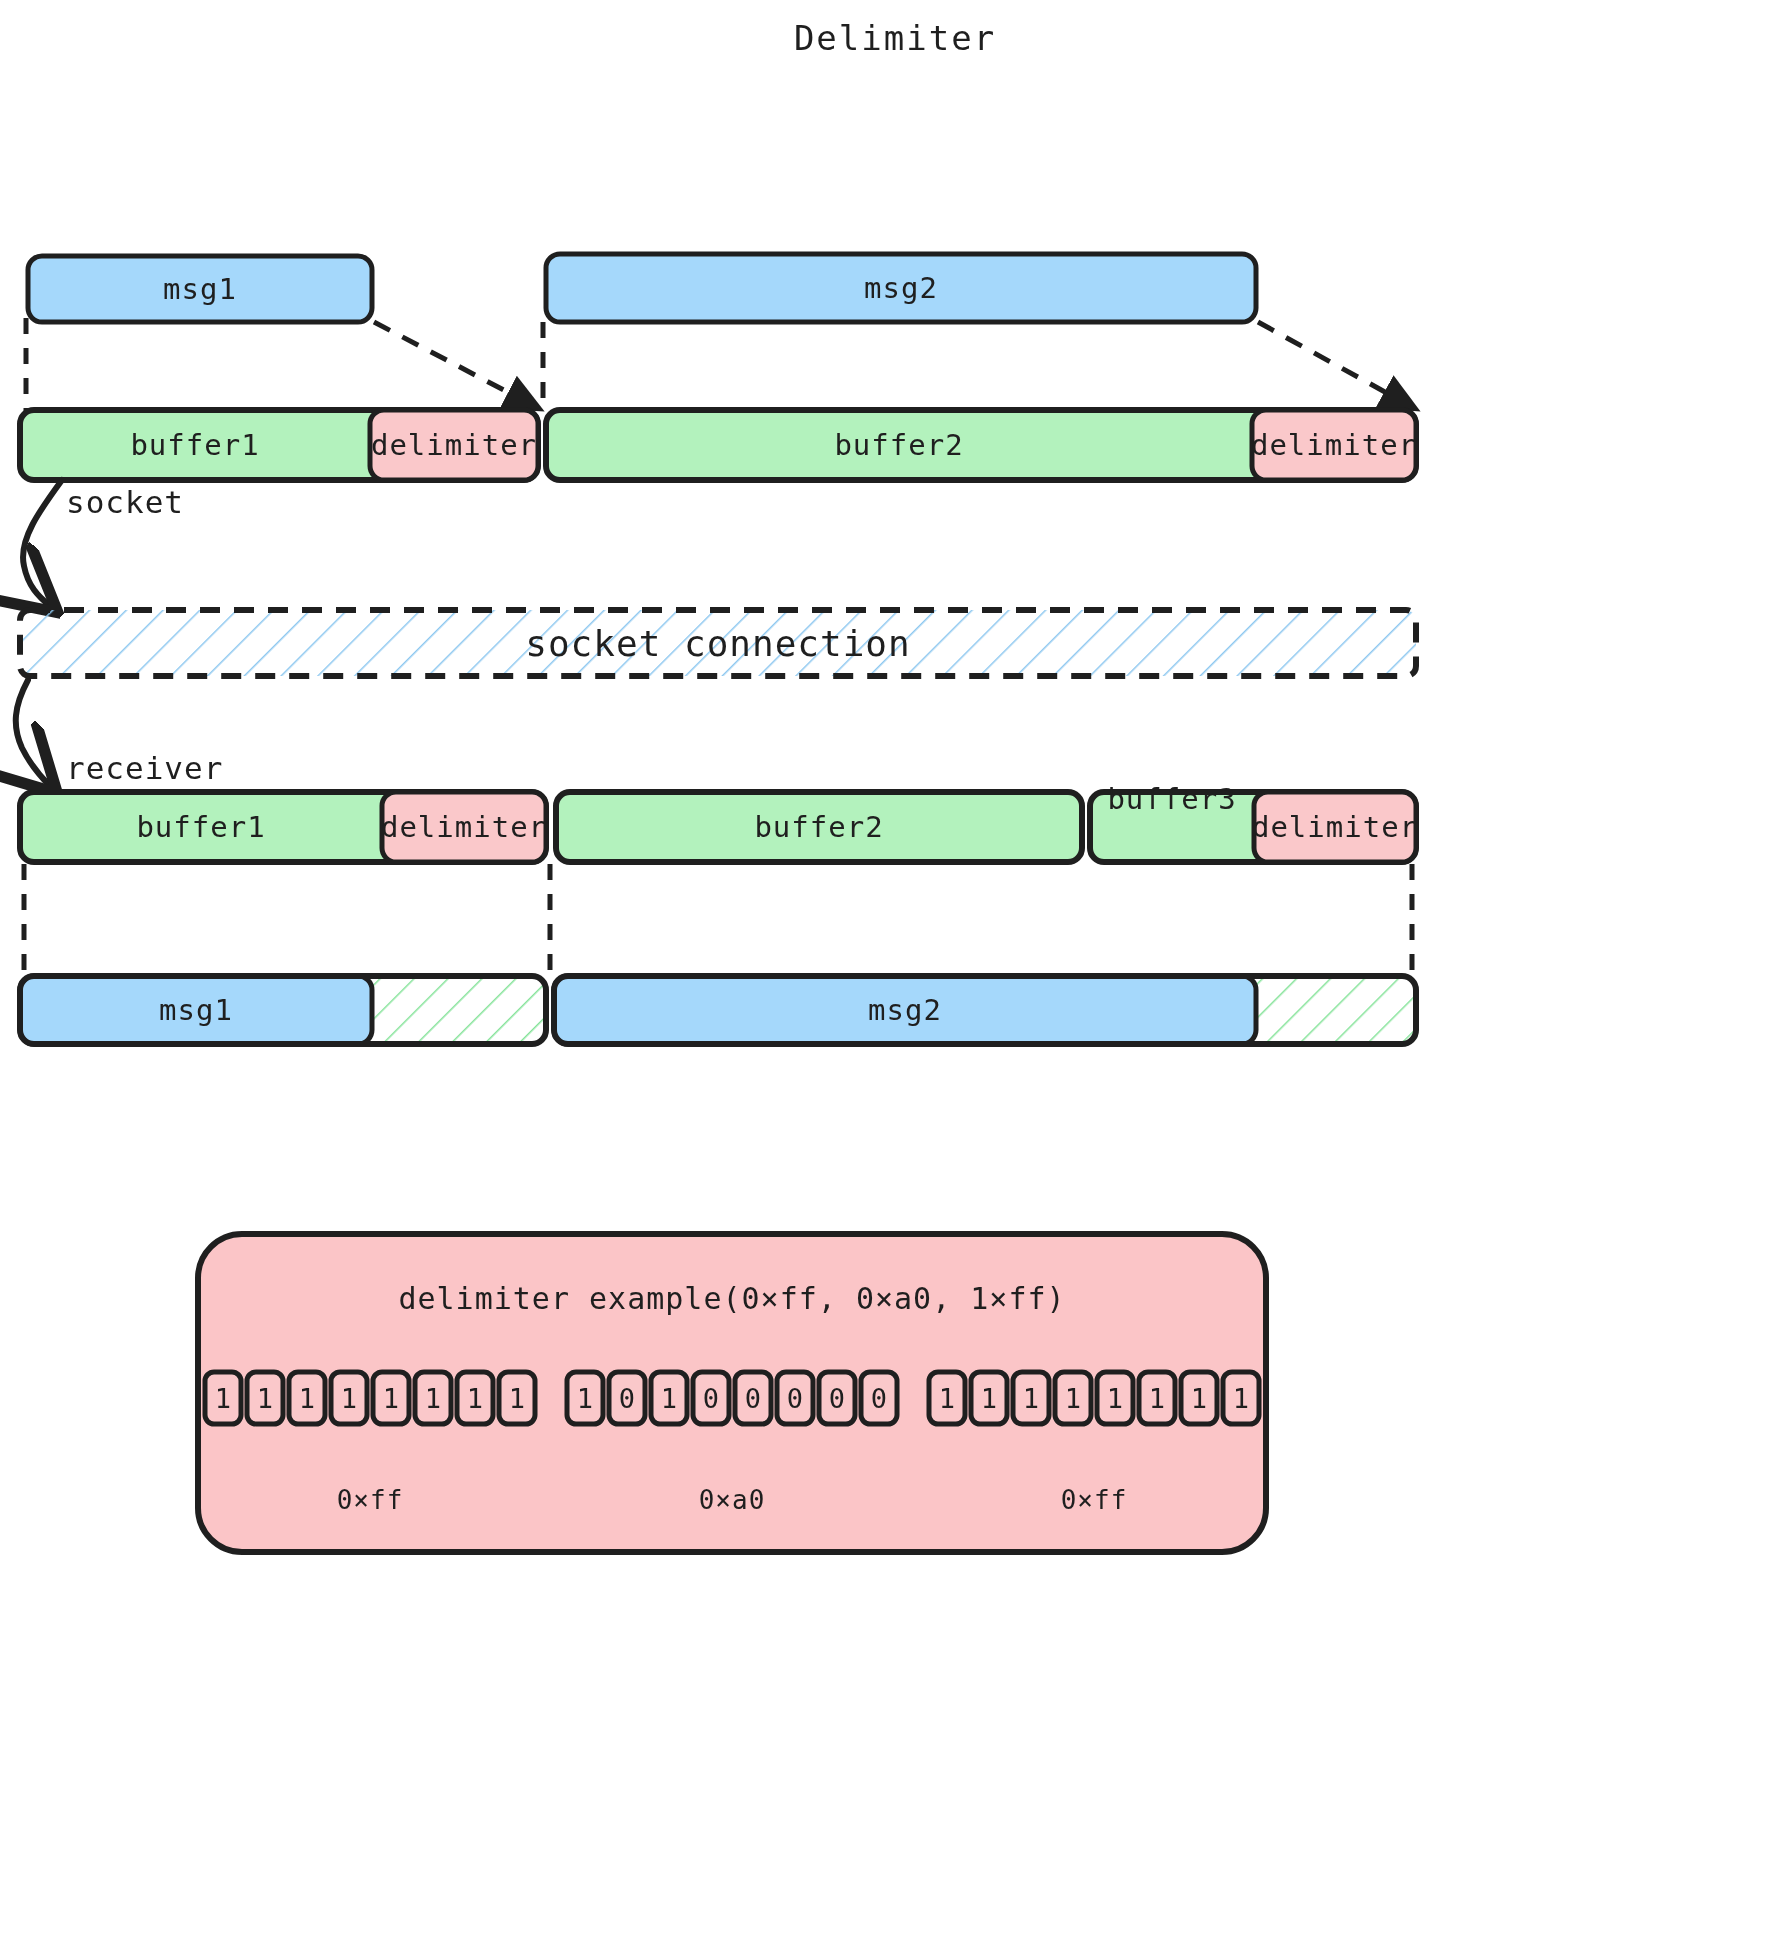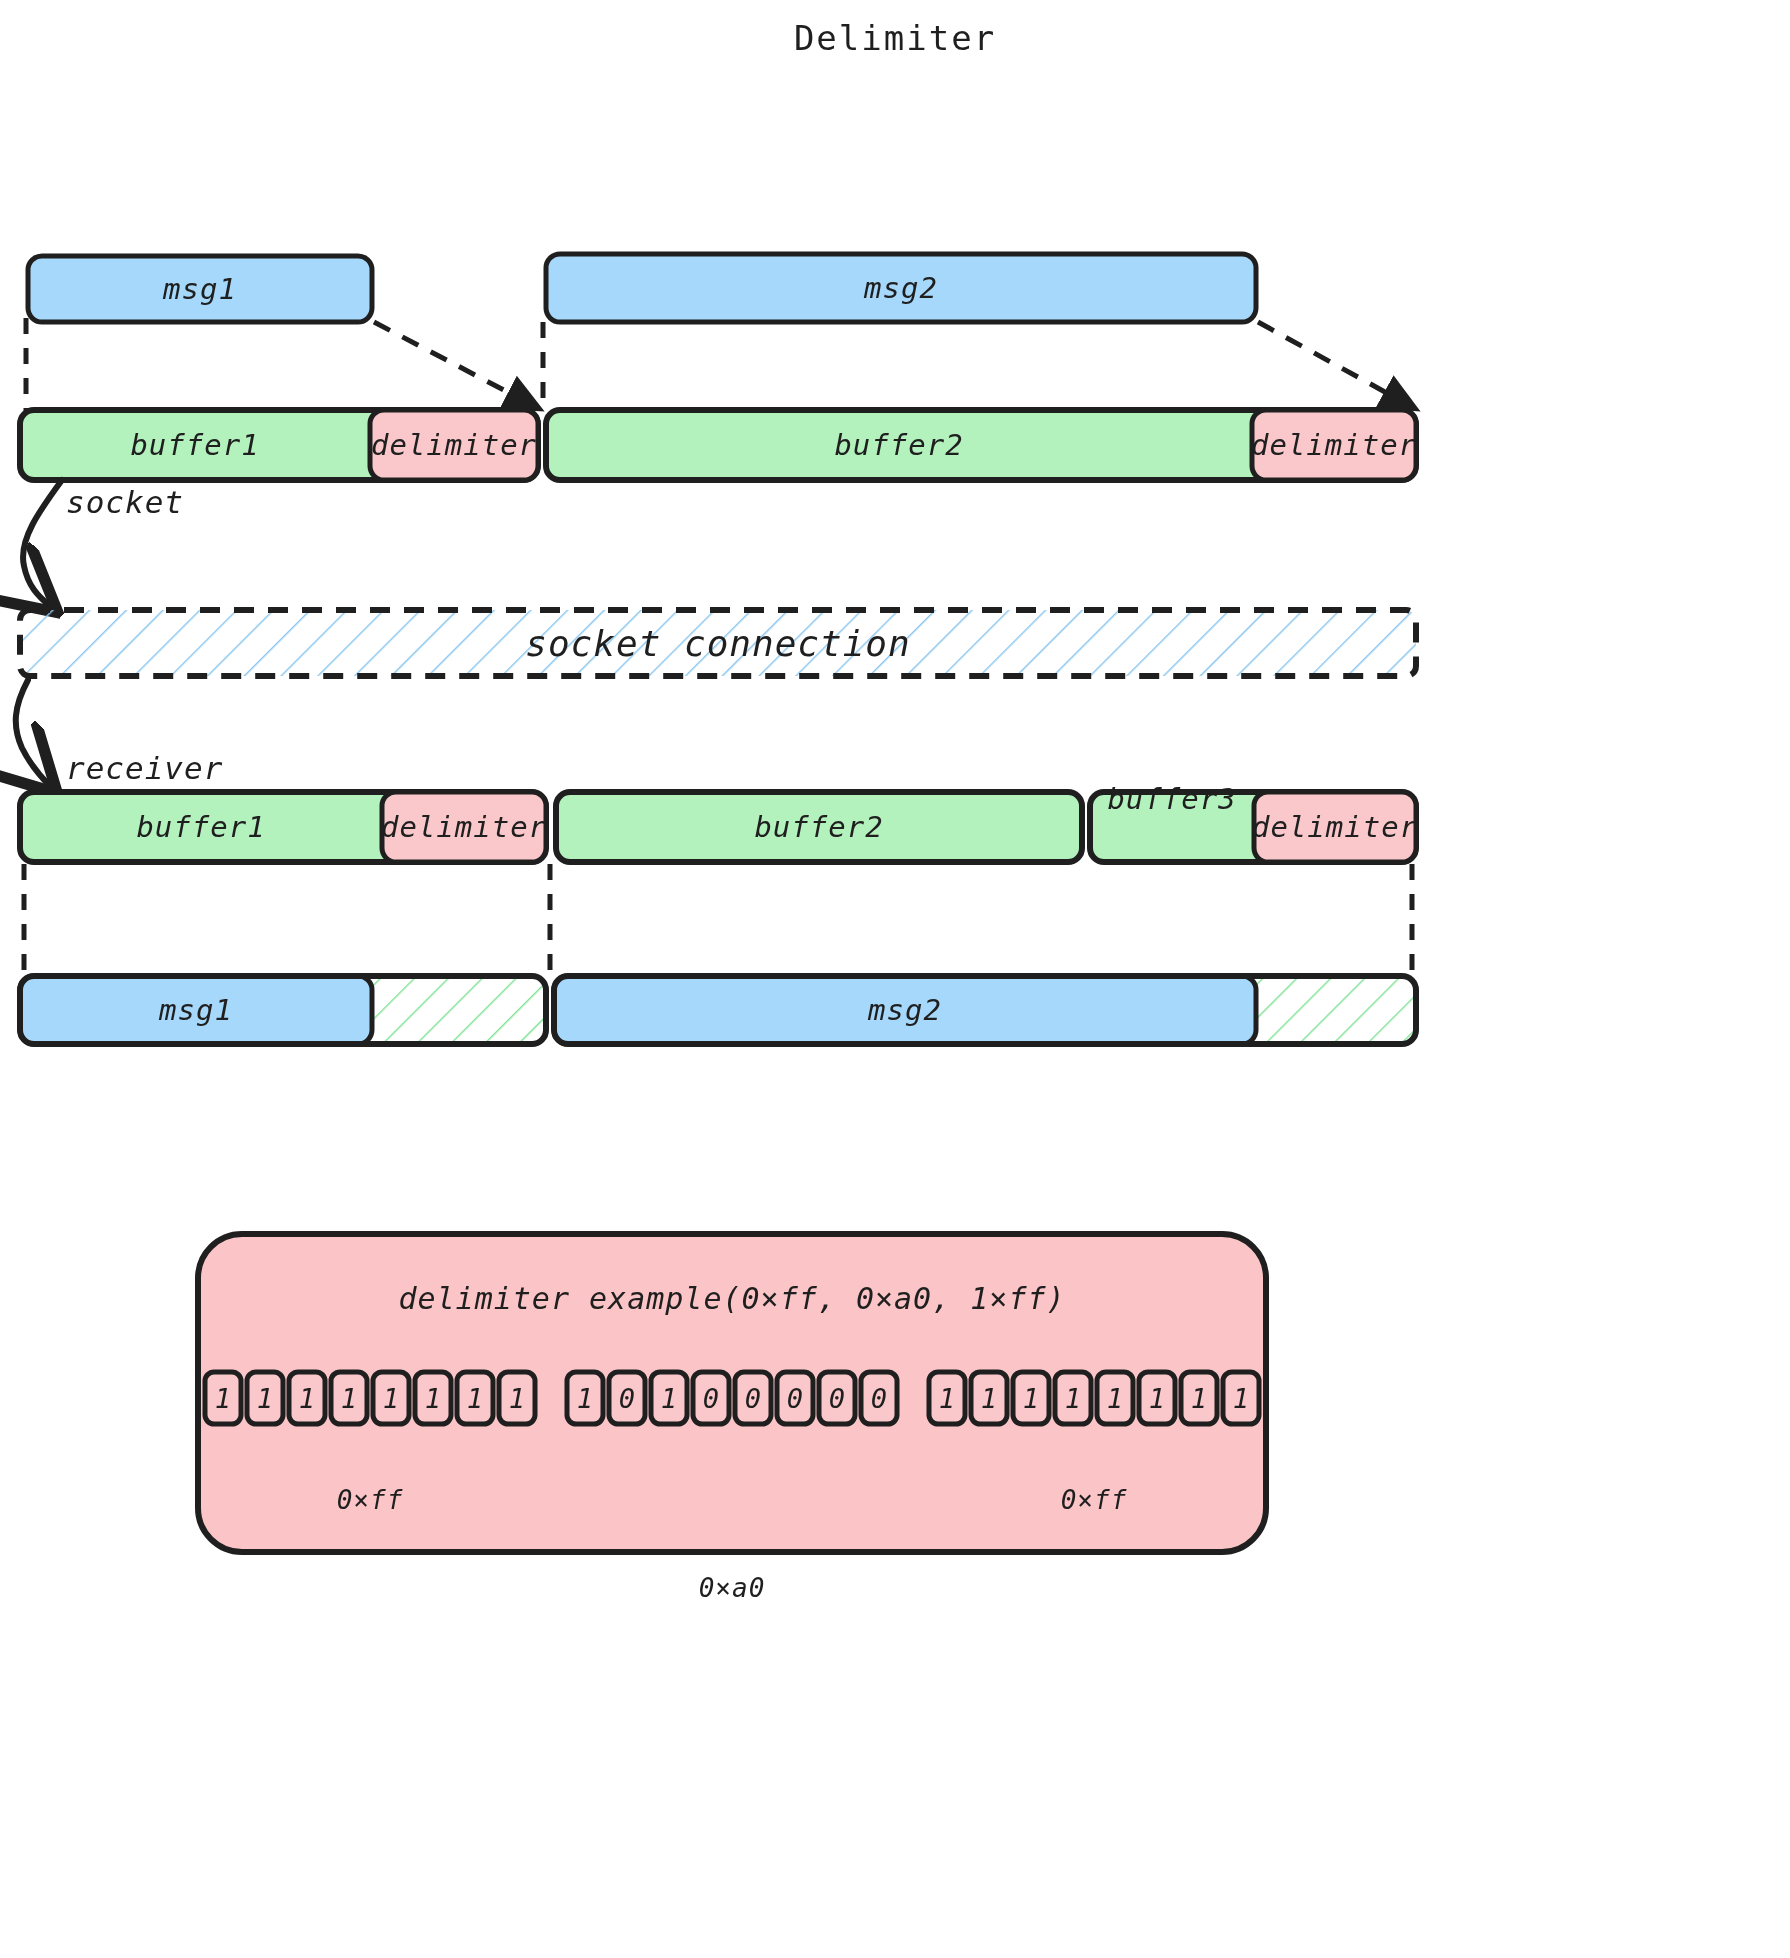--- a/index.html
+++ b/index.html
@@ -12,7 +12,7 @@
 
   .lbl{position:absolute;display:flex;align-items:center;justify-content:center;
        font-family:"DejaVu Sans Mono","Liberation Mono",monospace;
-       pointer-events:none;white-space:nowrap;font-style:italic;}
+       pointer-events:none;white-space:nowrap;}
 
   #title{
     position:absolute;left:0;top:18px;width:1790px;text-align:center;

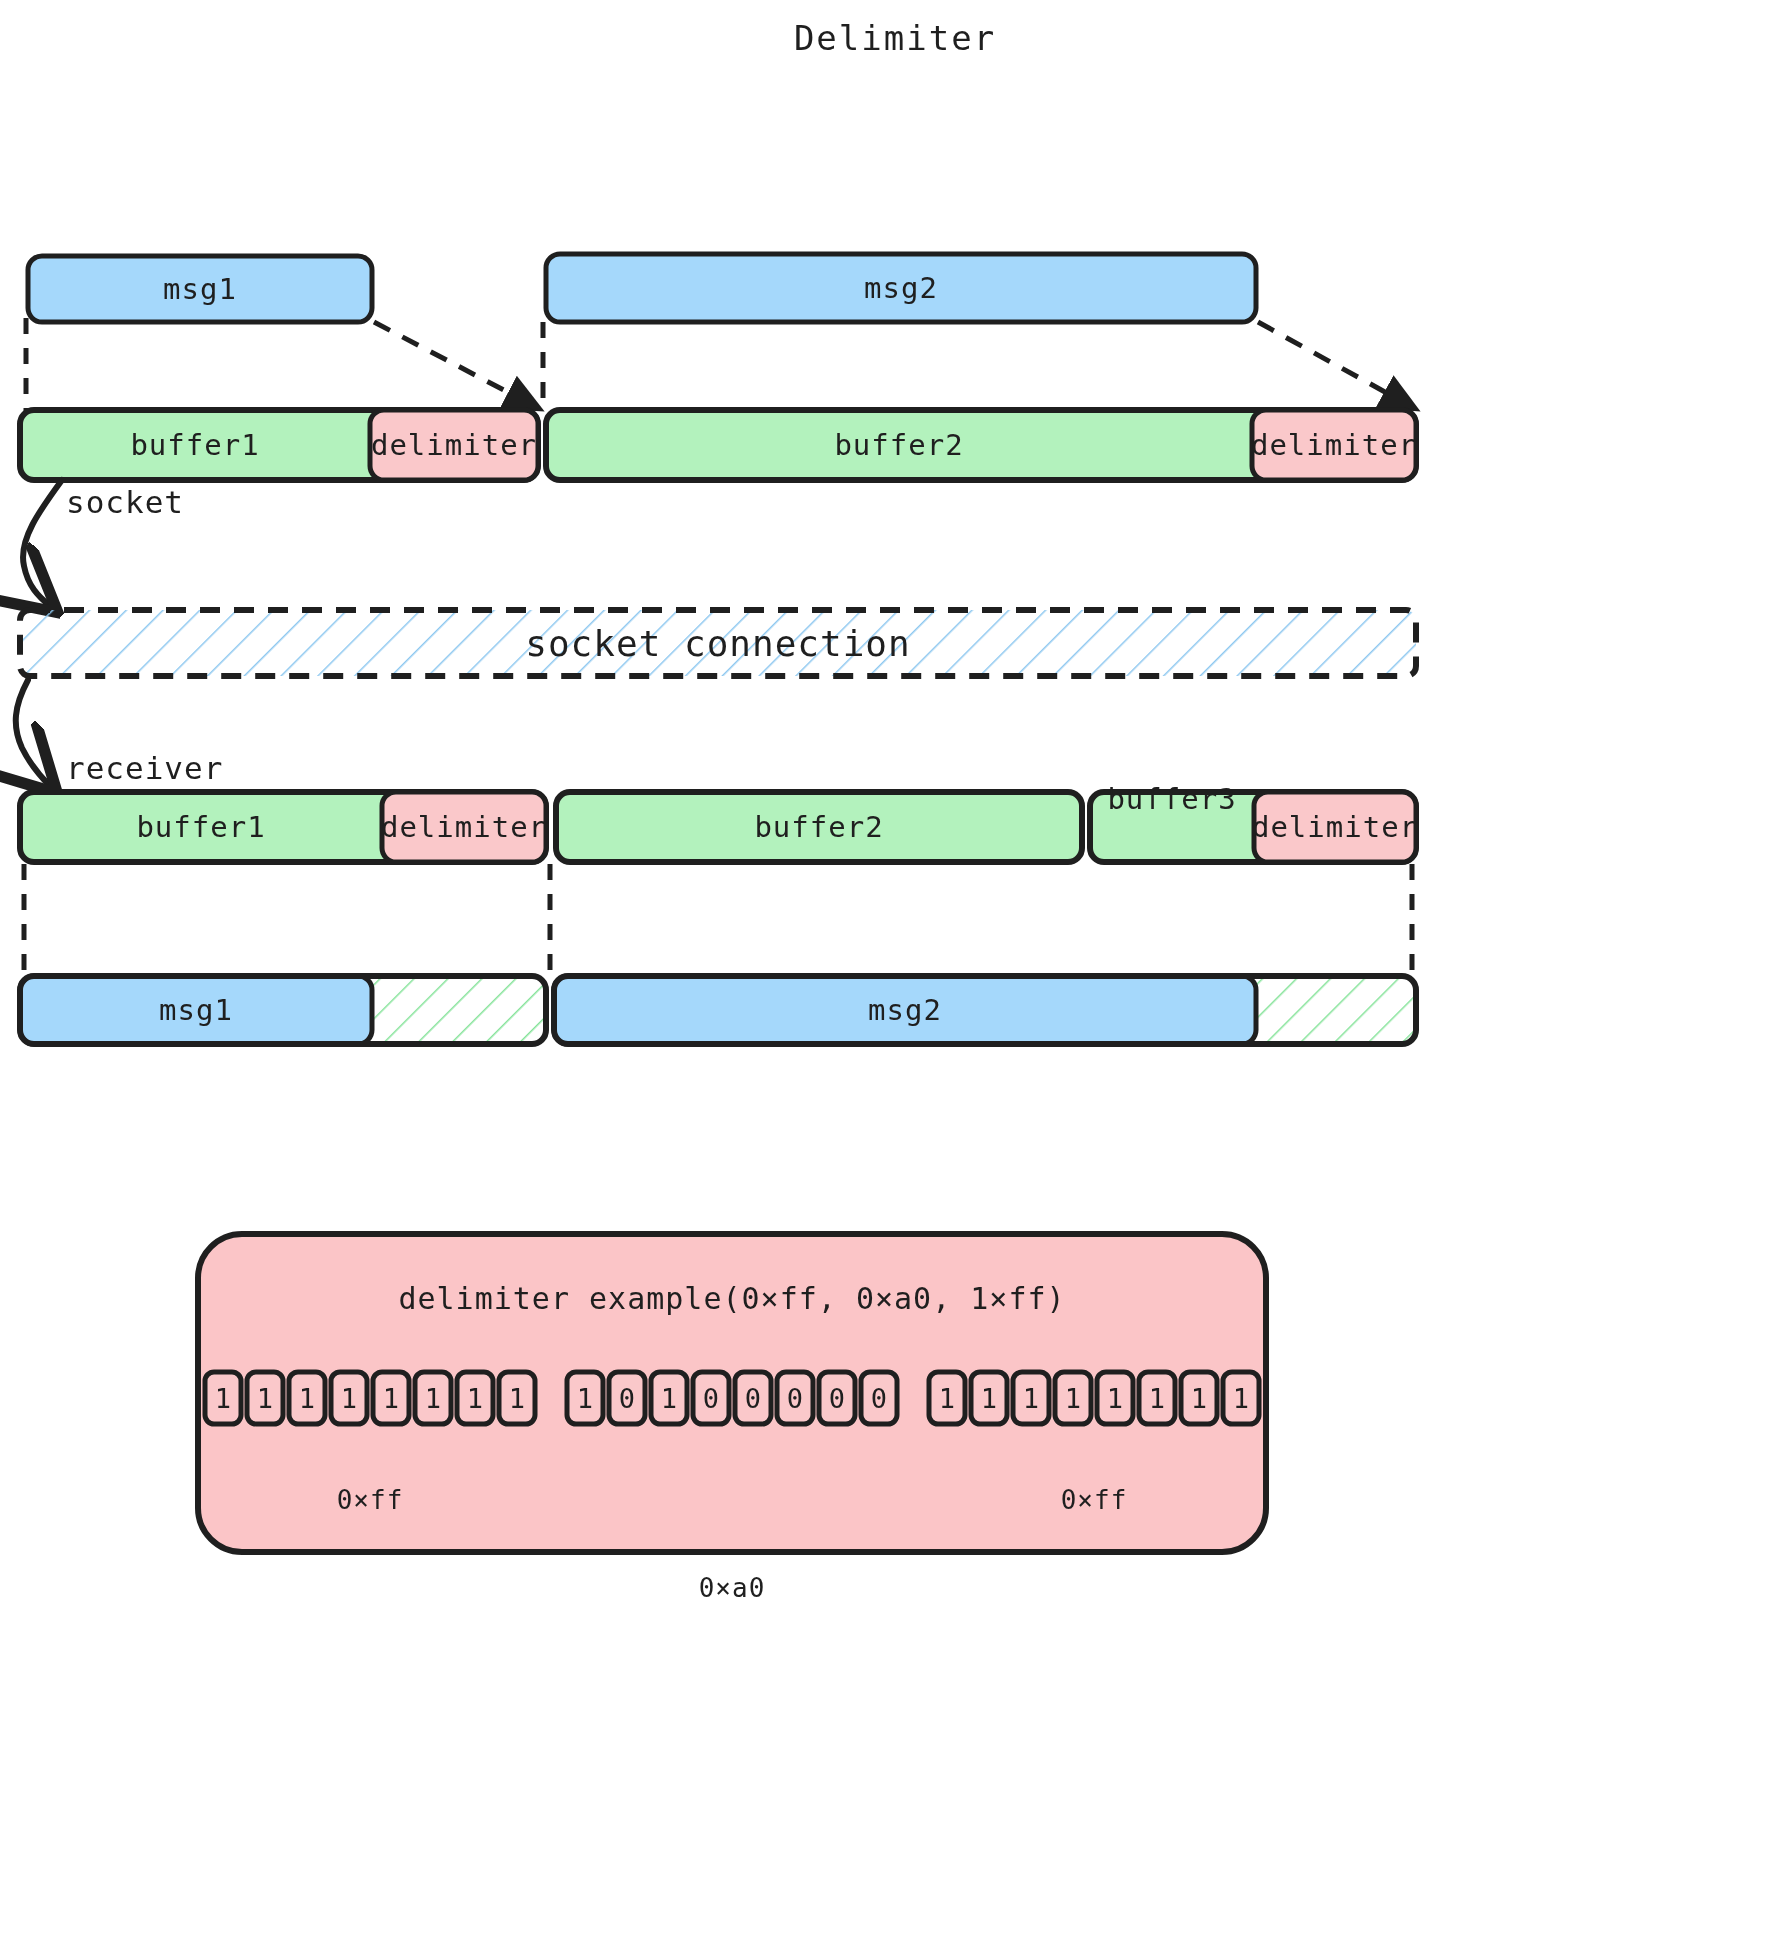--- a/index.html
+++ b/index.html
@@ -172,7 +172,7 @@
   </div>
 <div id="hex-labels">
     <div class="lbl hex-text" style="left: 185px; top: 1480px; width: 370px; height: 40px;">0×ff</div>
-    <div class="lbl hex-text" style="left: 547px; top: 1568px; width: 370px; height: 40px;">0×a0</div>
+    <div class="lbl hex-text" style="left: 547px; top: 1480px; width: 370px; height: 40px;">0×a0</div>
     <div class="lbl hex-text" style="left: 909px; top: 1480px; width: 370px; height: 40px;">0×ff</div>
   </div>
 

